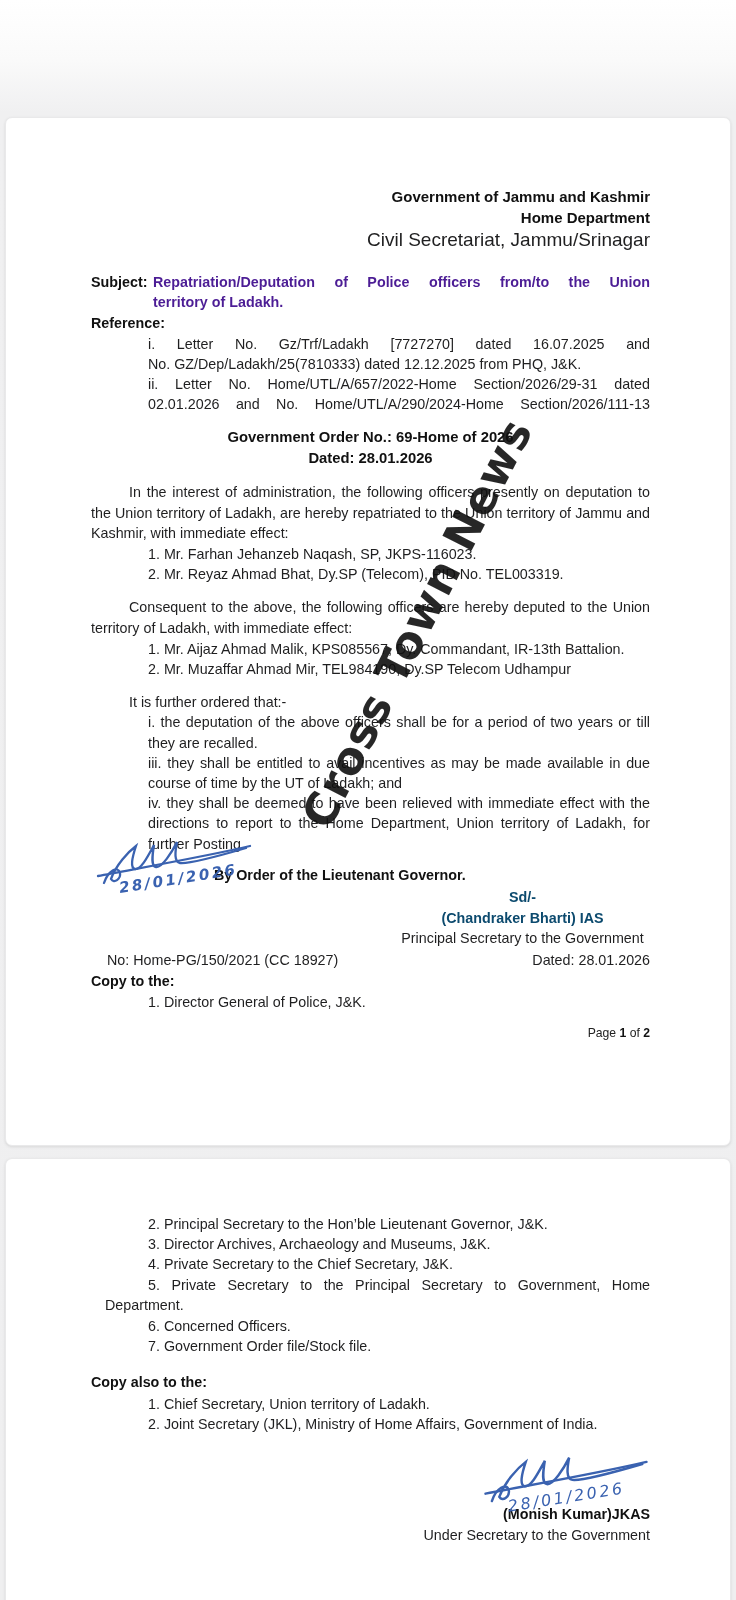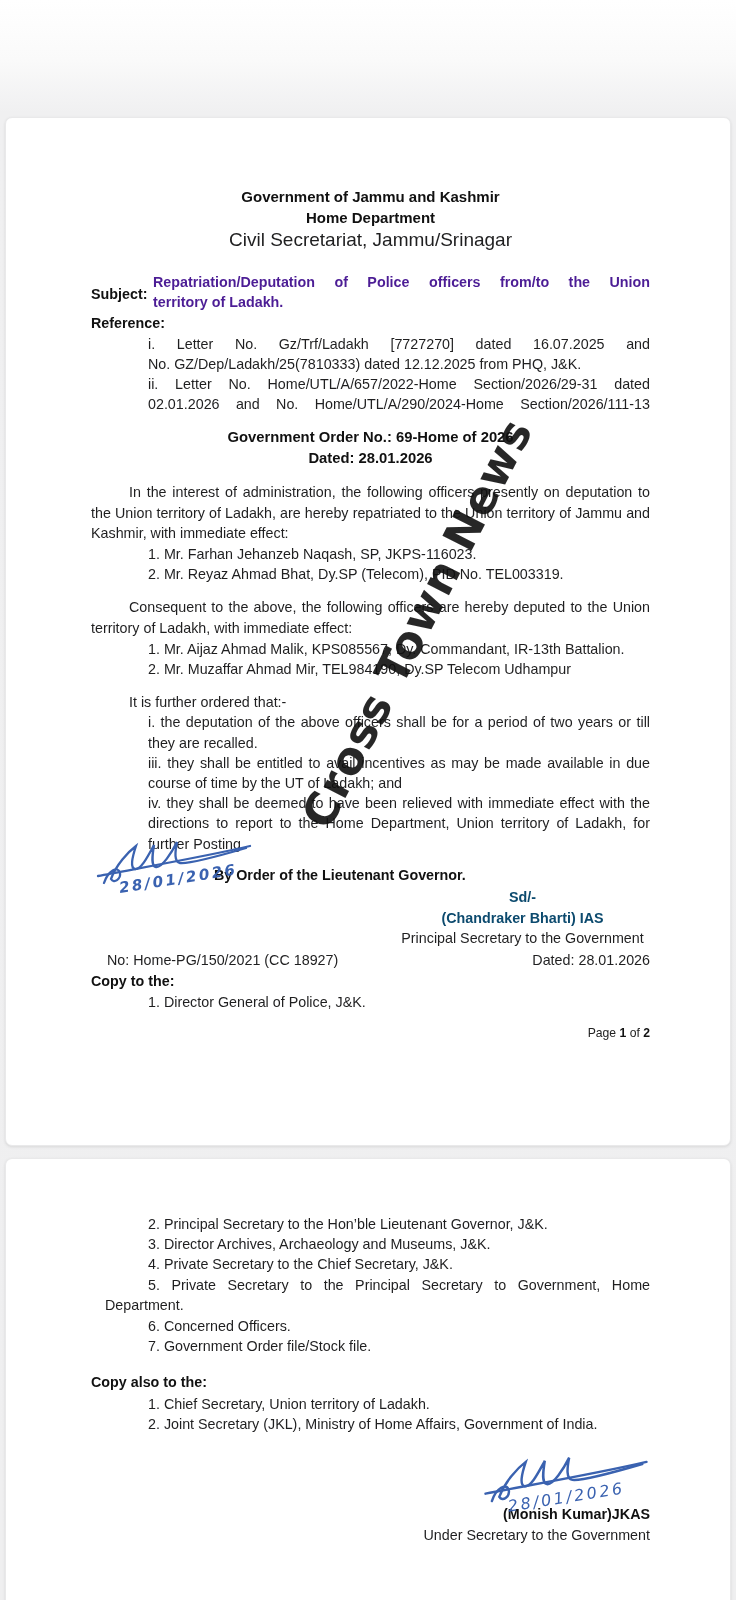--- a/index.html
+++ b/index.html
@@ -21,7 +21,7 @@
     font-size:14.3px;line-height:20.2px;color:#1f1f20;
   }
   .bold{font-weight:bold;color:#0c4a6e;}
-  .center{text-align:center;}
+  .center{text-align:right;}
   .doc-header{line-height:21.3px;}
   .doc-header .l1,.doc-header .l2{font-weight:bold;font-size:15px;color:#111;}
   .doc-header .l3{font-size:19px;}

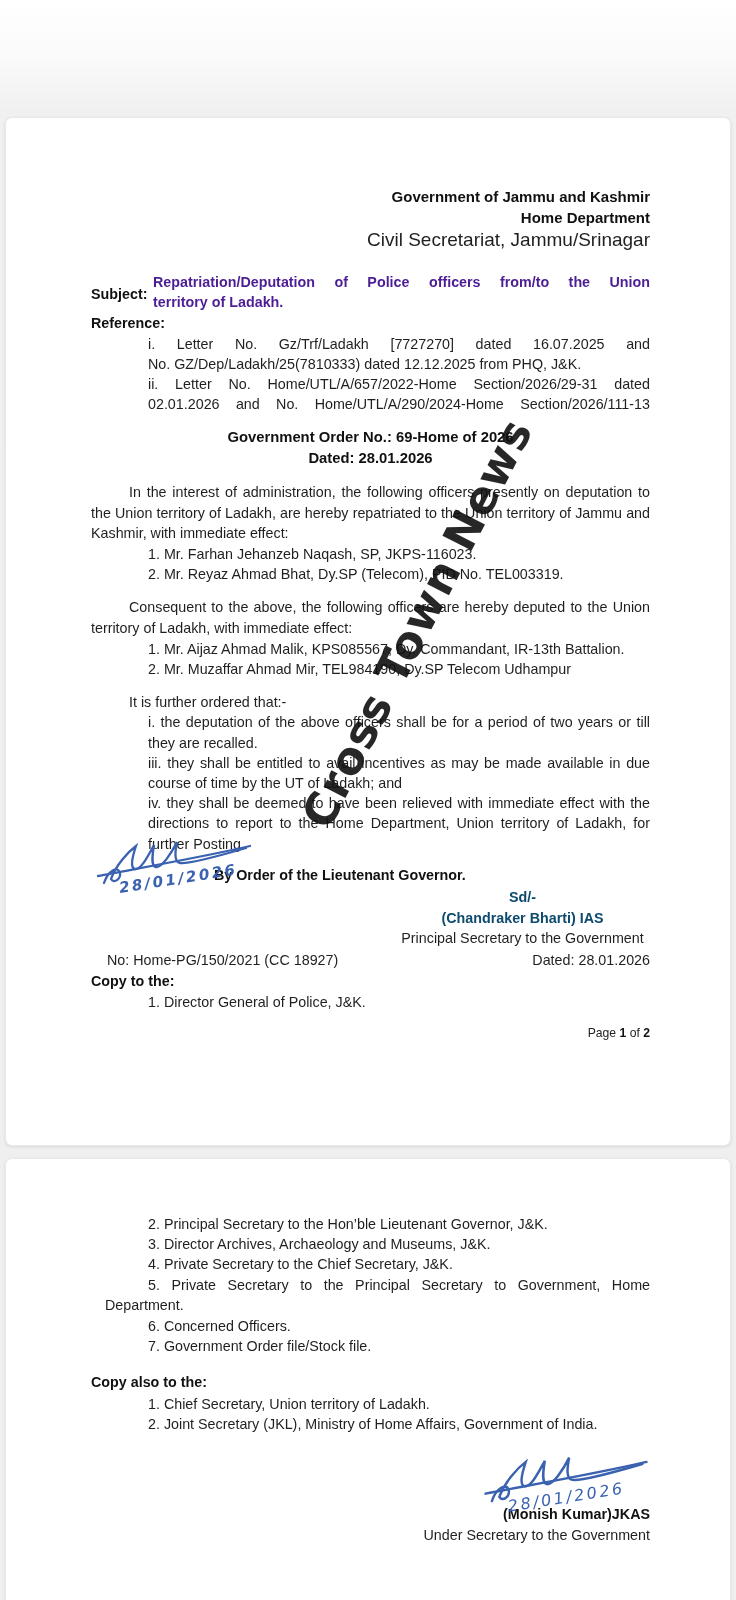--- a/index.html
+++ b/index.html
@@ -26,7 +26,7 @@
   .doc-header .l1,.doc-header .l2{font-weight:bold;font-size:15px;color:#111;}
   .doc-header .l3{font-size:19px;}
   .subject-block{position:relative;margin-top:22px;}
-  .subject-label{position:absolute;left:0;top:12px;font-weight:bold;color:#111;}
+  .subject-label{position:absolute;left:0;top:0;font-weight:bold;color:#111;}
   .subject-text{margin-left:62px;font-weight:bold;color:#4c1d95;}
   .jline{text-align:justify;text-align-last:justify;}
   .ref-label{font-weight:bold;color:#111;margin-top:1px;}

